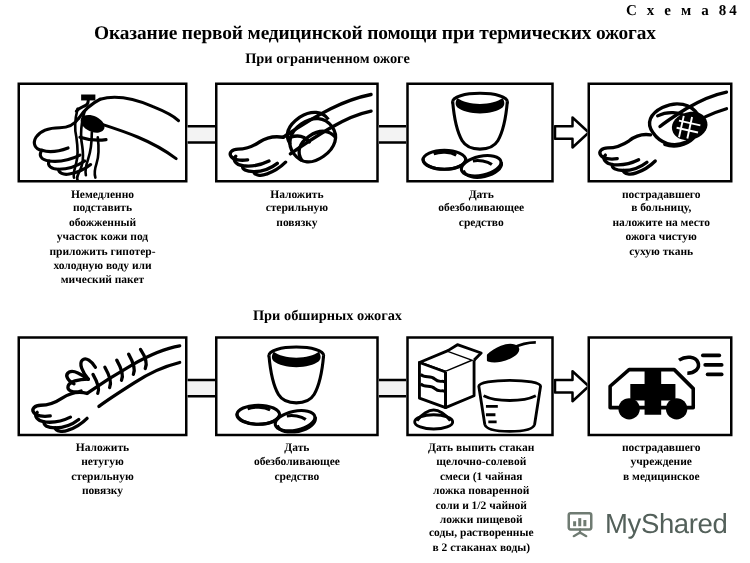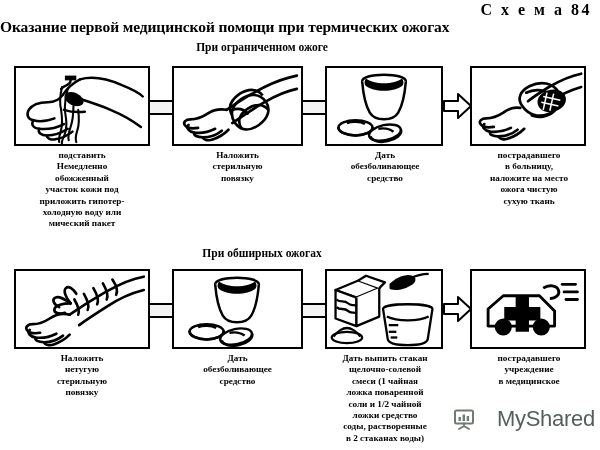--- a/index.html
+++ b/index.html
@@ -14,7 +14,7 @@
   .scheme-no{
     position:absolute;top:1px;right:8px;
     font-family:"Liberation Serif", serif;
-    font-size:16px;font-weight:bold;letter-spacing:2.5px;
+    font-size:12px;font-weight:bold;letter-spacing:2.5px;
     white-space:nowrap;
   }
   .main-title{

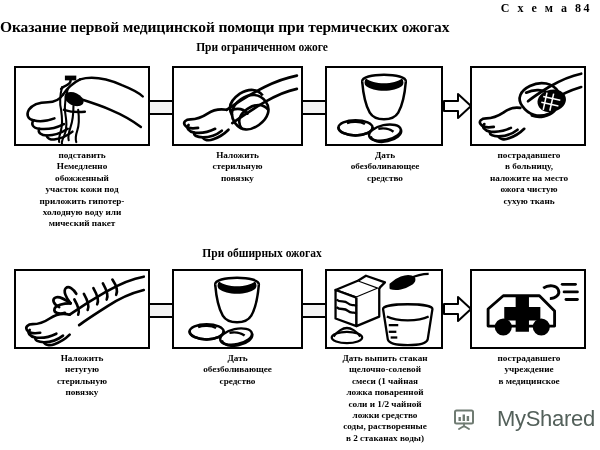--- a/index.html
+++ b/index.html
@@ -19,7 +19,7 @@
   }
   .main-title{
     position:absolute;top:18px;left:0;width:600px;
-    font-size:15.5px;font-weight:bold;
+    text-align:center;font-size:15.5px;font-weight:bold;
     letter-spacing:-0.1px;white-space:nowrap;
   }
   .section-title{

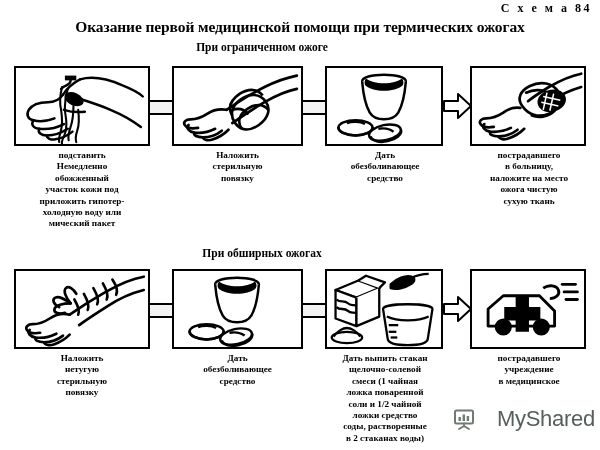--- a/index.html
+++ b/index.html
@@ -197,8 +197,8 @@
   </div>
 
   <div class="caption cap-r1 k1">
+    <span class="ln">Немедленно</span>
     <span class="ln">подставить</span>
-    <span class="ln">Немедленно</span>
     <span class="ln">обожженный</span>
     <span class="ln">участок кожи под</span>
     <span class="ln">приложить гипотер-</span>

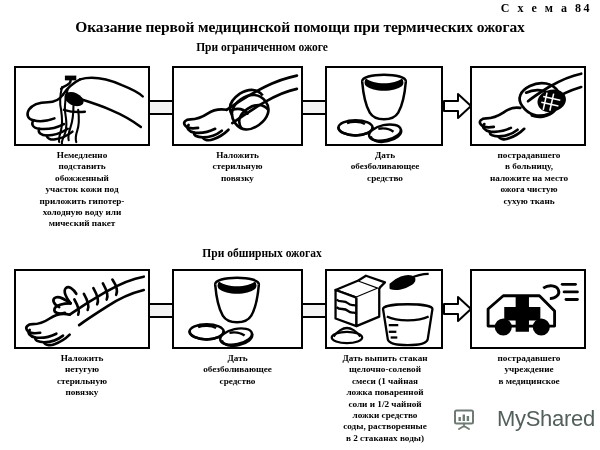--- a/index.html
+++ b/index.html
@@ -335,7 +335,7 @@
     <span class="ln">смеси (1 чайная</span>
     <span class="ln">ложка поваренной</span>
     <span class="ln">соли и 1/2 чайной</span>
-    <span class="ln">ложки средство</span>
+    <span class="ln">ложки пищевой</span>
     <span class="ln">соды, растворенные</span>
     <span class="ln">в 2 стаканах воды)</span>
   </div>

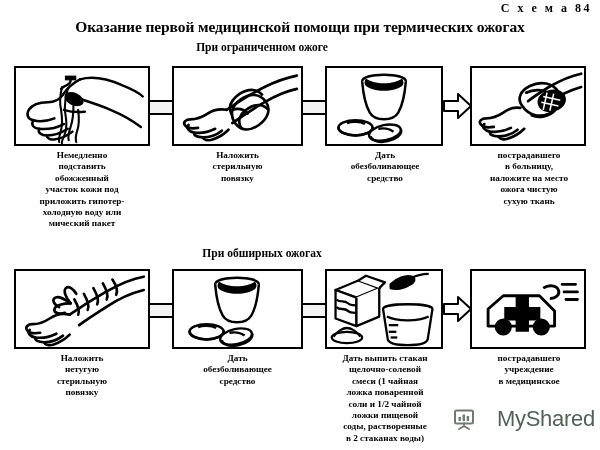--- a/index.html
+++ b/index.html
@@ -79,7 +79,7 @@
   
   .watermark{
     position:absolute;left:453px;top:406px;
-    display:flex;align-items:center;gap:22px;
+    display:flex;align-items:center;gap:9px;
     color:#6f7b72;
   }
   .wm-text{

